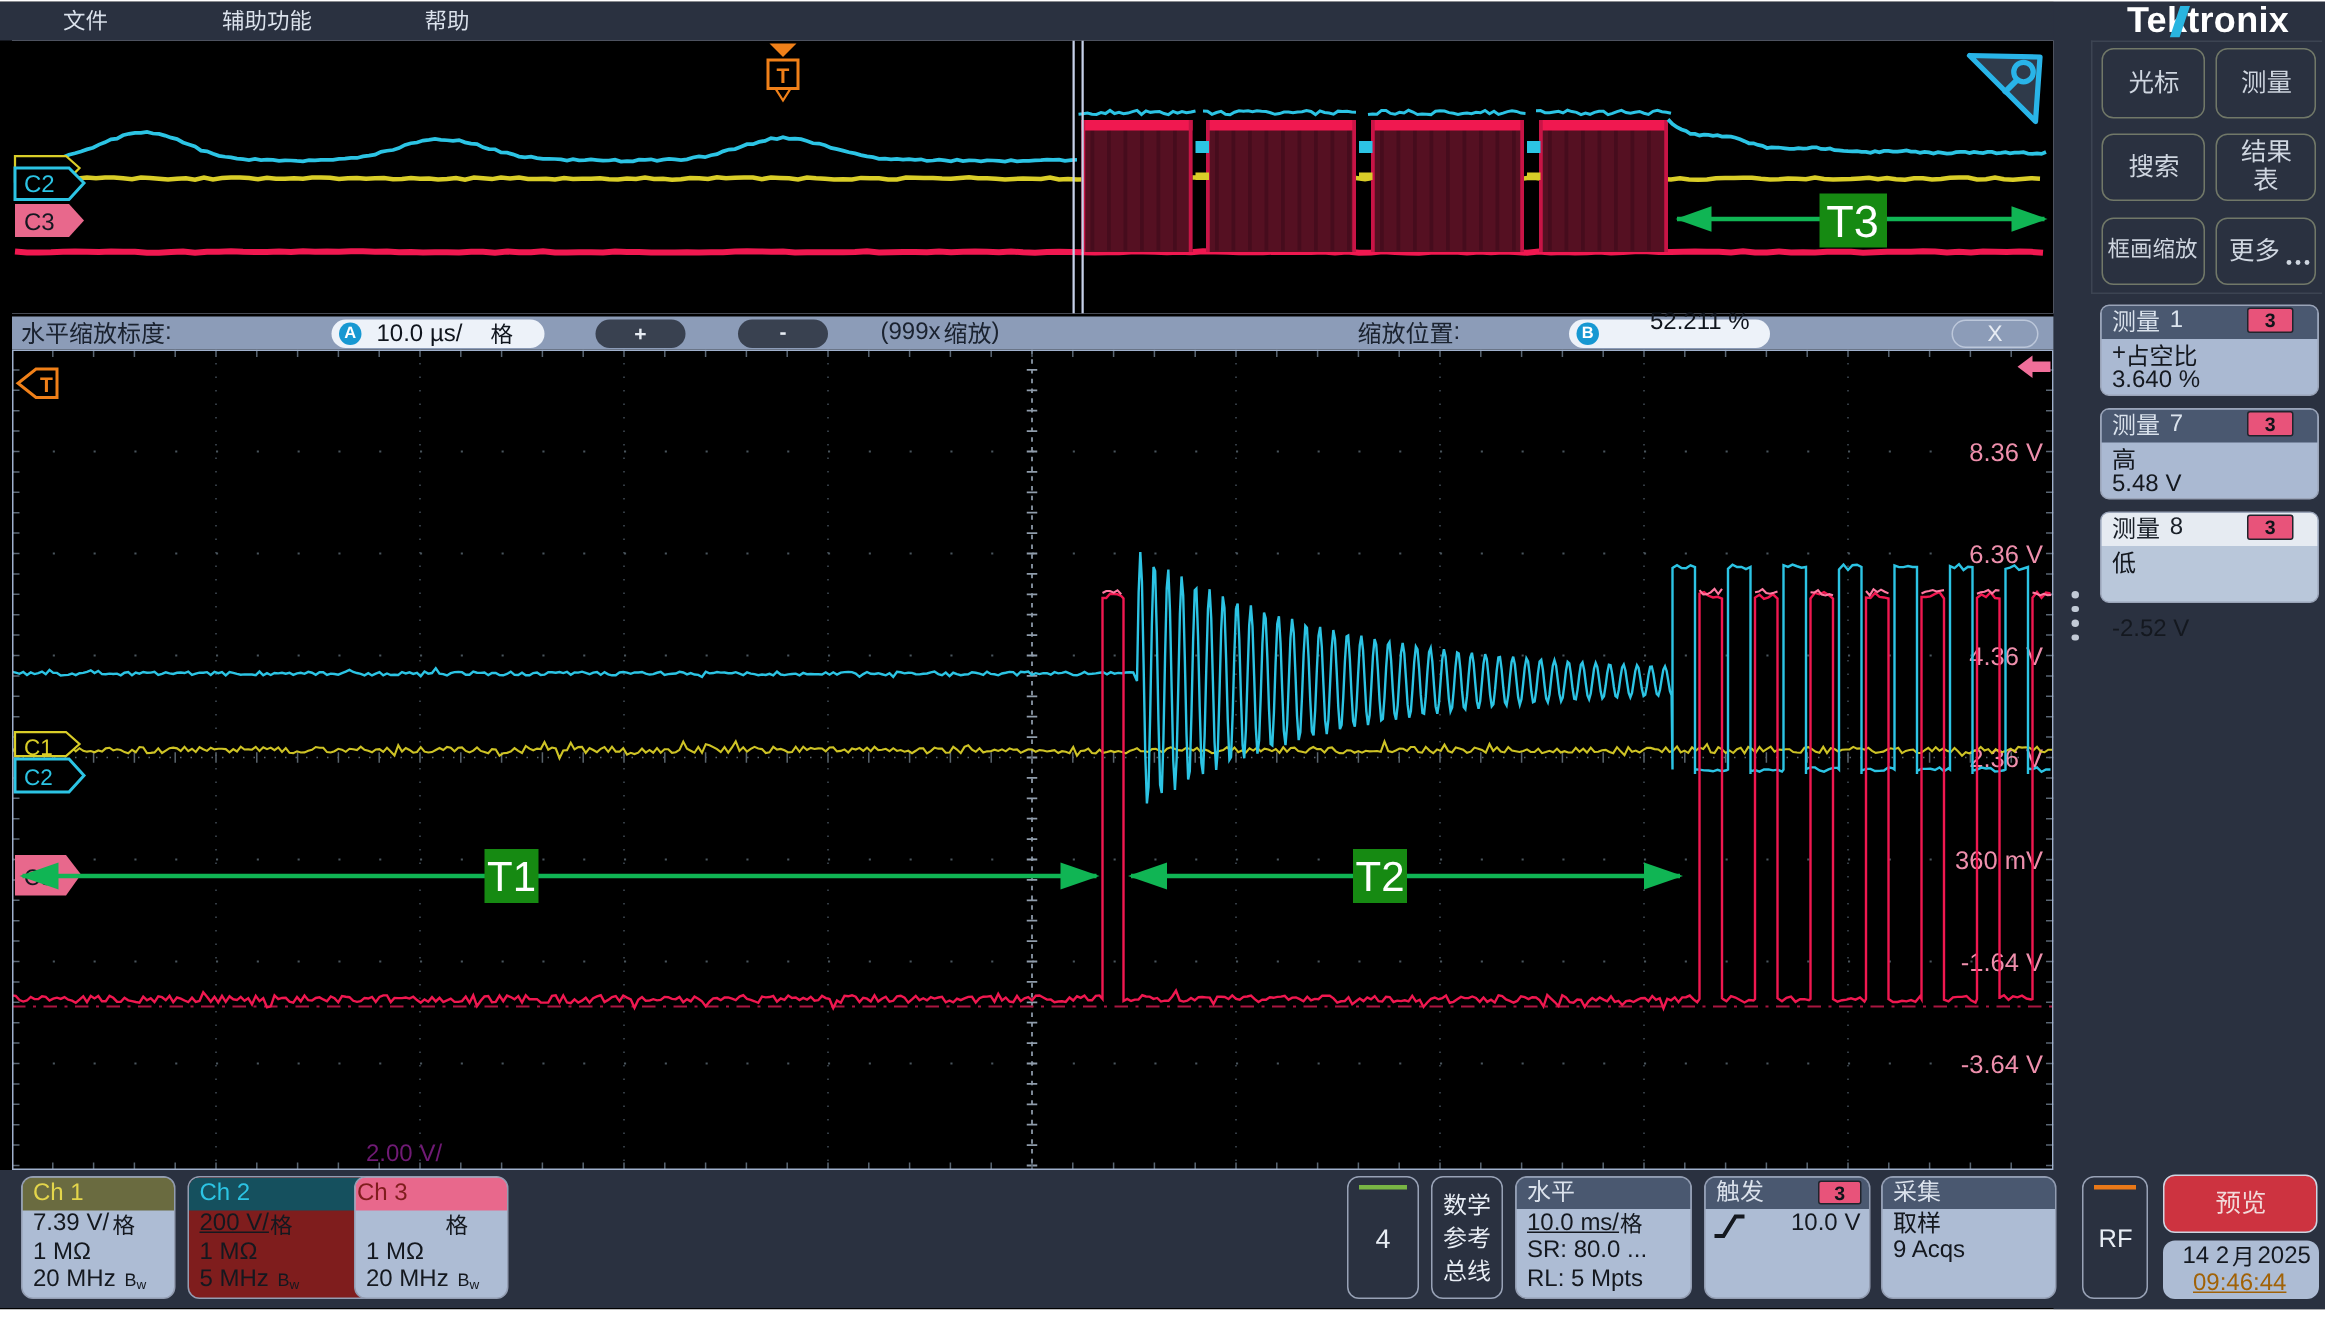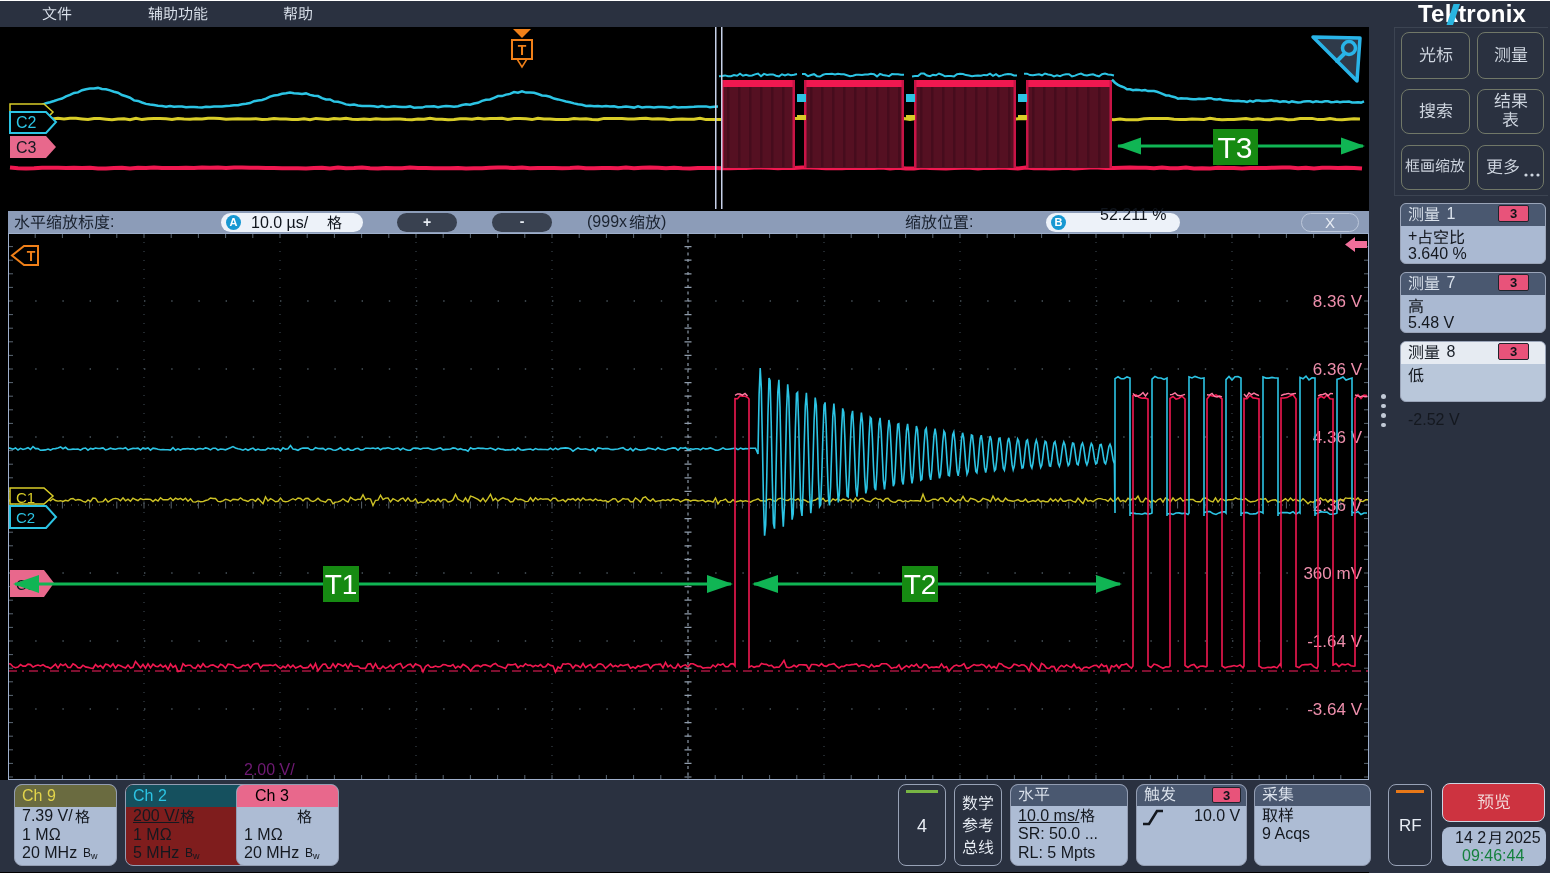--- a/index.html
+++ b/index.html
@@ -255,7 +255,7 @@
 <div class="abs" style="left:8px;top:233px;width:1361px;height:547px;border:1px solid #9fb0cc"></div>
 <div class="abs" style="left:14px;top:784px;width:103px;height:82px;background:#adbcd4;border:1px solid #939db2;border-radius:8px;overflow:hidden">
     <div style="position:absolute;left:0;top:0;width:100%;height:22px;background:#6a6b40"></div>
-    <div style="position:absolute;left:7px;top:2px;font:400 16px 'Liberation Sans';color:#e3d54b">Ch 9</div>
+    <div style="position:absolute;left:7px;top:2px;font:400 16px 'Liberation Sans';color:#e3d54b">Ch 1</div>
   </div>
 <div style="position:absolute;left:22.0px;top:807.0px;font:400 16.0px 'Liberation Sans', sans-serif;color:#14181f;letter-spacing:0.00px;white-space:pre;">7.39 V/</div>
 <svg style="position:absolute;left:75.0px;top:808.5px;overflow:visible" width="15.0" height="17.2" fill="#14181f">

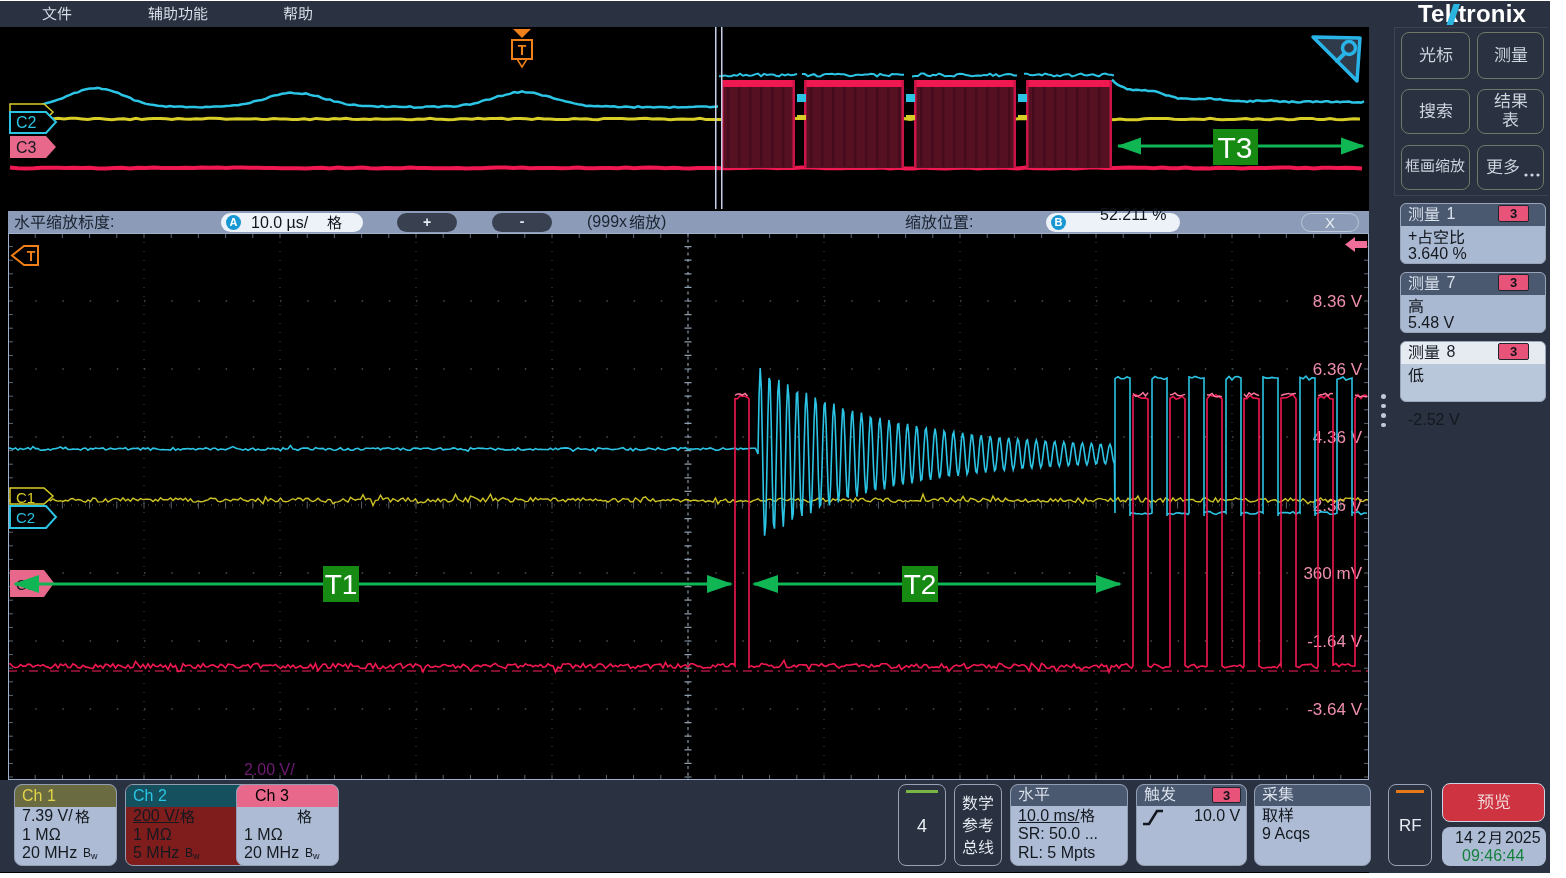--- a/index.html
+++ b/index.html
@@ -277,7 +277,7 @@
 <div class="abs" style="left:185px;top:846px;font:400 12px 'Liberation Sans';color:#14181f">B<span style="font-size:9px;vertical-align:-2px">w</span></div>
 <div class="abs" style="left:236px;top:784px;width:103px;height:82px;background:#adbcd4;border:1px solid #939db2;border-radius:8px;overflow:hidden">
     <div style="position:absolute;left:0;top:0;width:100%;height:22px;background:#e8688c"></div>
-    <div style="position:absolute;left:18px;top:2px;font:400 16px 'Liberation Sans';color:#000000">Ch 3</div>
+    <div style="position:absolute;left:1px;top:2px;font:400 16px 'Liberation Sans';color:#7f1d1d">Ch 3</div>
   </div>
 <div style="position:absolute;left:244.0px;top:761px;font:400 16.0px 'Liberation Sans', sans-serif;color:#701a75;letter-spacing:0.00px;white-space:pre;">2.00 V/</div>
 <svg style="position:absolute;left:297.0px;top:808.5px;overflow:visible" width="15.0" height="17.2" fill="#14181f">

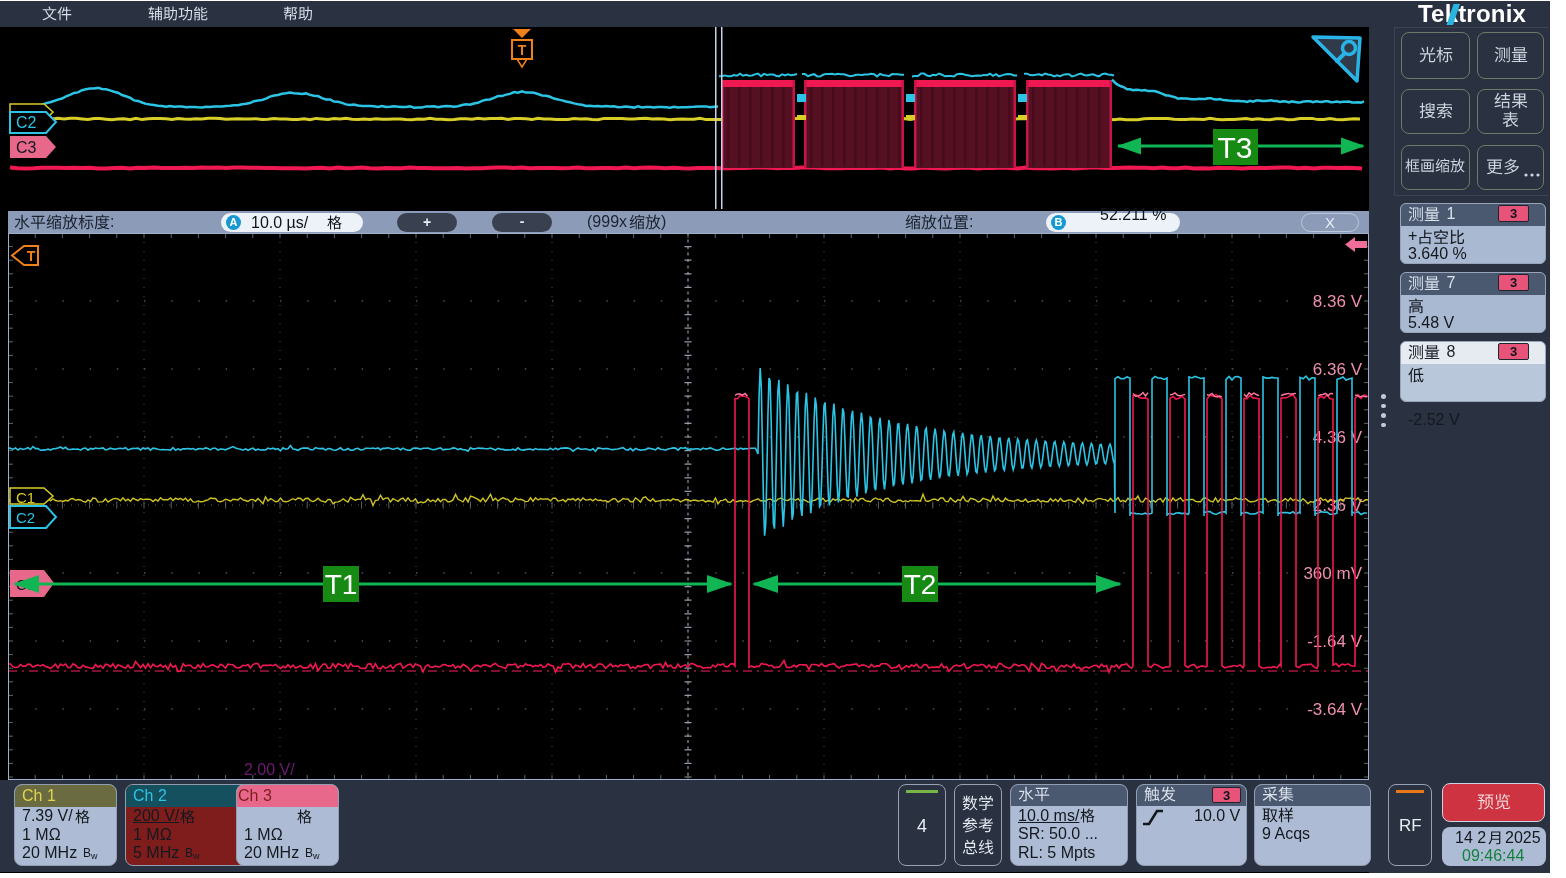--- a/index.html
+++ b/index.html
@@ -313,7 +313,7 @@
 <svg style="position:absolute;left:1080.0px;top:808.0px;overflow:visible" width="15.0" height="17.2" fill="#14181f">
     <use href="#u683C" transform="translate(0.00,13.20) scale(0.0150,-0.0150)"></use>
   </svg>
-<div style="position:absolute;left:1018.0px;top:825.0px;font:400 16.0px 'Liberation Sans', sans-serif;color:#14181f;letter-spacing:0.00px;white-space:pre;">SR: 50.0 ...</div>
+<div style="position:absolute;left:1018.0px;top:825.0px;font:400 16.0px 'Liberation Sans', sans-serif;color:#14181f;letter-spacing:0.00px;white-space:pre;">SR: 80.0 ...</div>
 <div style="position:absolute;left:1018.0px;top:843.5px;font:400 16.0px 'Liberation Sans', sans-serif;color:#14181f;letter-spacing:0.00px;white-space:pre;">RL: 5 Mpts</div>
 <div class="abs" style="left:1136px;top:784px;width:111px;height:82px;background:#adbcd4;border:1px solid #939db2;border-radius:8px;overflow:hidden">
     <div style="position:absolute;left:0;top:0;width:100%;height:21px;background:#4a5870"></div>

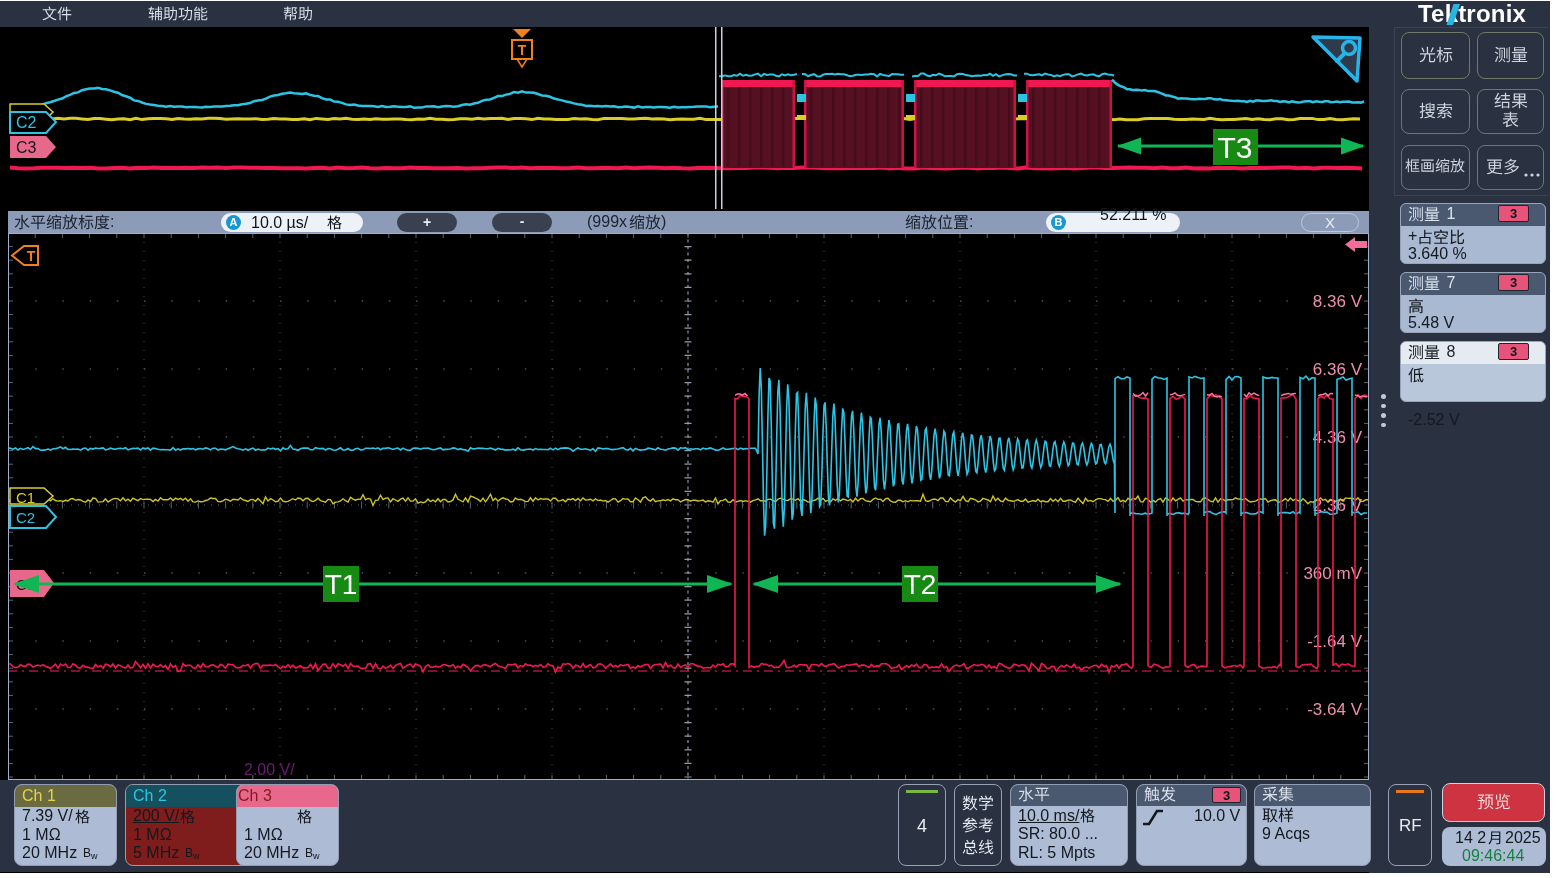--- a/index.html
+++ b/index.html
@@ -353,7 +353,7 @@
     <use href="#u6708" transform="translate(0.00,13.20) scale(0.0150,-0.0150)"></use>
   </svg>
 <div style="position:absolute;left:1505.0px;top:828.5px;font:400 16.0px 'Liberation Sans', sans-serif;color:#14181f;letter-spacing:0.00px;white-space:pre;">2025</div>
-<div style="position:absolute;left:1462.0px;top:846.5px;font:400 16.0px 'Liberation Sans', sans-serif;color:#15803d;letter-spacing:0.00px;white-space:pre;">09:46:44</div>
+<div style="position:absolute;left:1462.0px;top:846.5px;font:400 16.0px 'Liberation Sans', sans-serif;color:#a16207;letter-spacing:0.00px;white-space:pre;text-decoration:underline;">09:46:44</div>
 <div style="position:absolute;left:1418.0px;top:0.0px;font:700 24.0px 'Liberation Sans', sans-serif;color:#fff;letter-spacing:0.20px;white-space:pre;">Tektronix</div>
 <svg class="abs" style="left:1444px;top:2px" width="18" height="23">
     <polygon points="2.5,23 9,23 16,2 9.5,2" fill="#29b5e0"></polygon>

